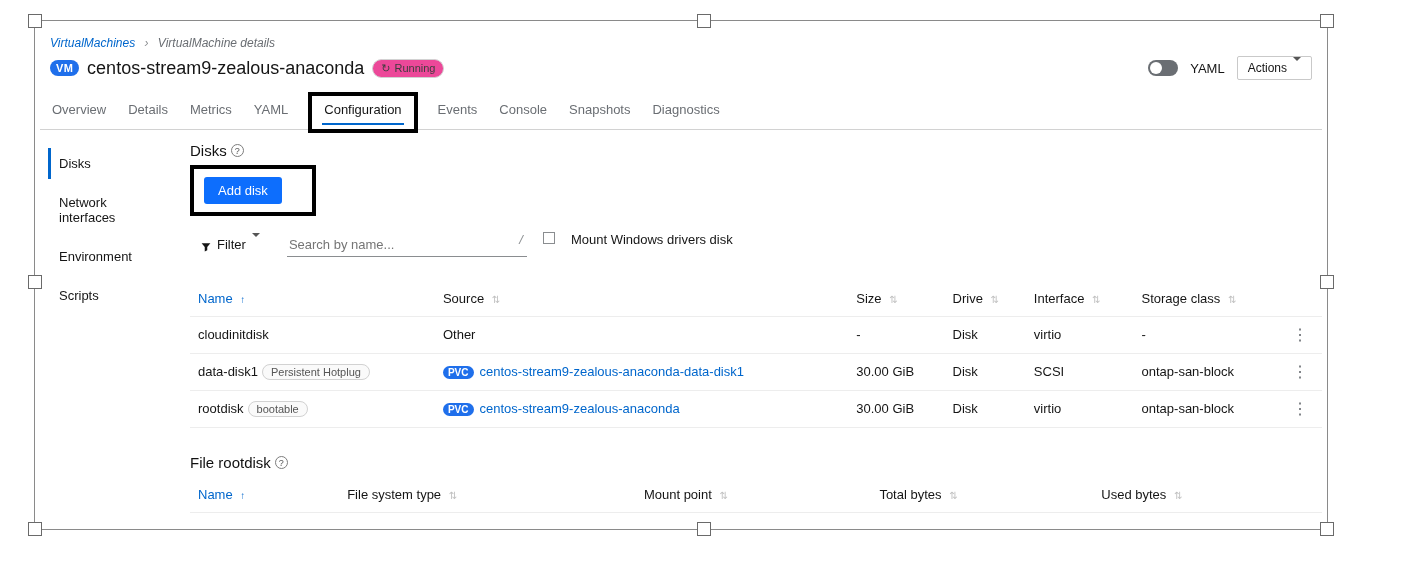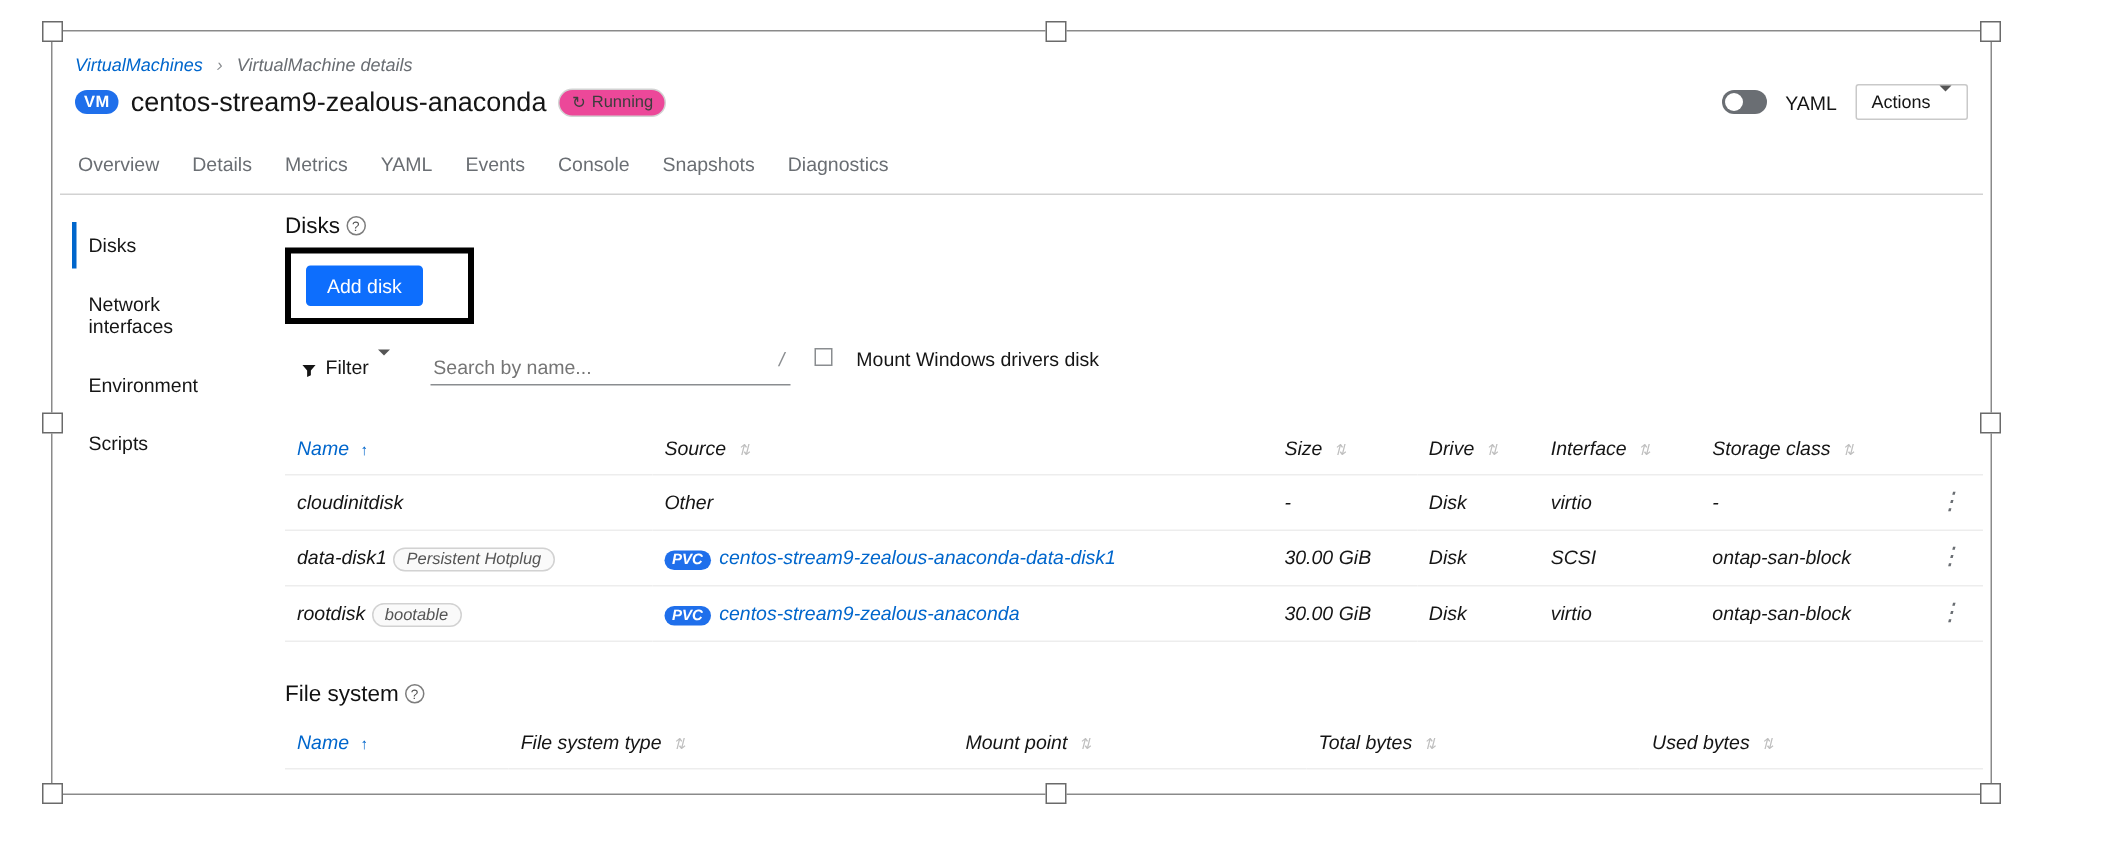--- a/index.html
+++ b/index.html
@@ -234,6 +234,7 @@
       <div class="tab">Details</div>
       <div class="tab">Metrics</div>
       <div class="tab">YAML</div>
+      <div class="tab highlight-frame">Configuration</div>
       <div class="tab">Events</div>
       <div class="tab">Console</div>
       <div class="tab">Snapshots</div>

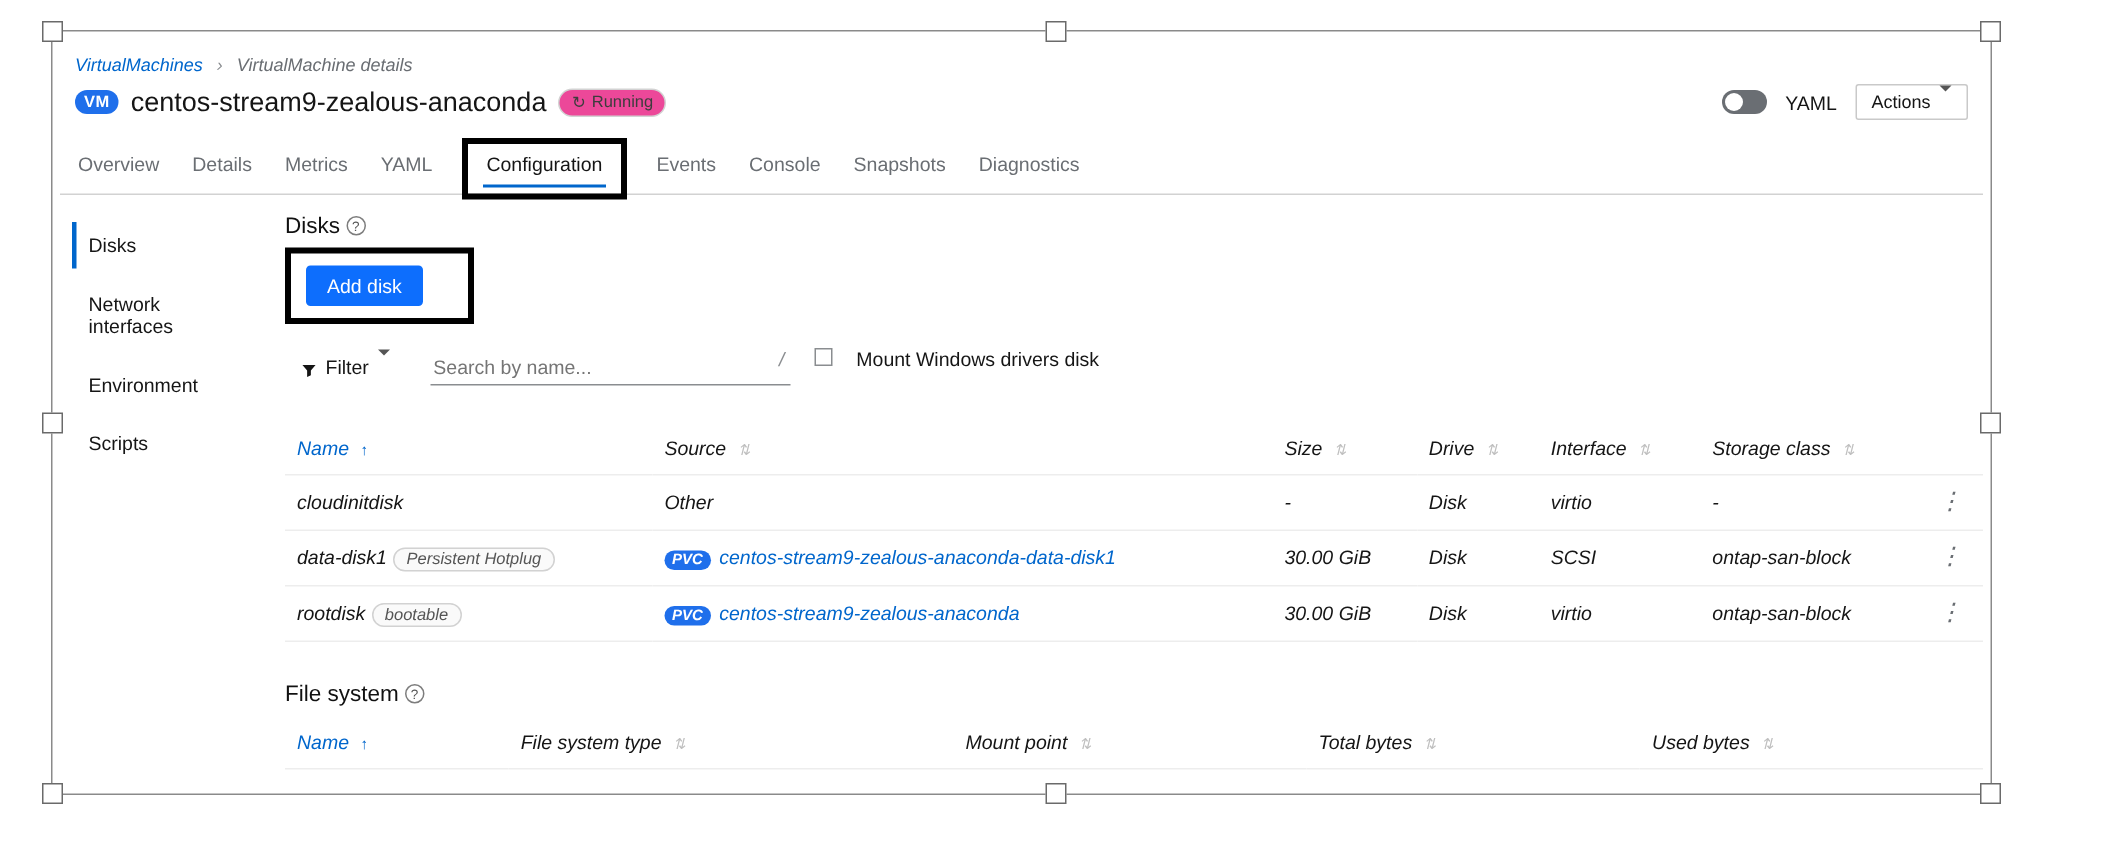--- a/index.html
+++ b/index.html
@@ -173,7 +173,7 @@
   .check-label { font-size:13px; color:#151515; }
 
   
-  table.disk-table { width:100%; border-collapse:collapse;font-style:italic; }
+  table.disk-table { width:100%; border-collapse:collapse; }
   .disk-table th {
     text-align:left; font-size:13px; font-weight:400; color:#151515;
     padding:10px 8px; border-bottom:1px solid var(--row-border);

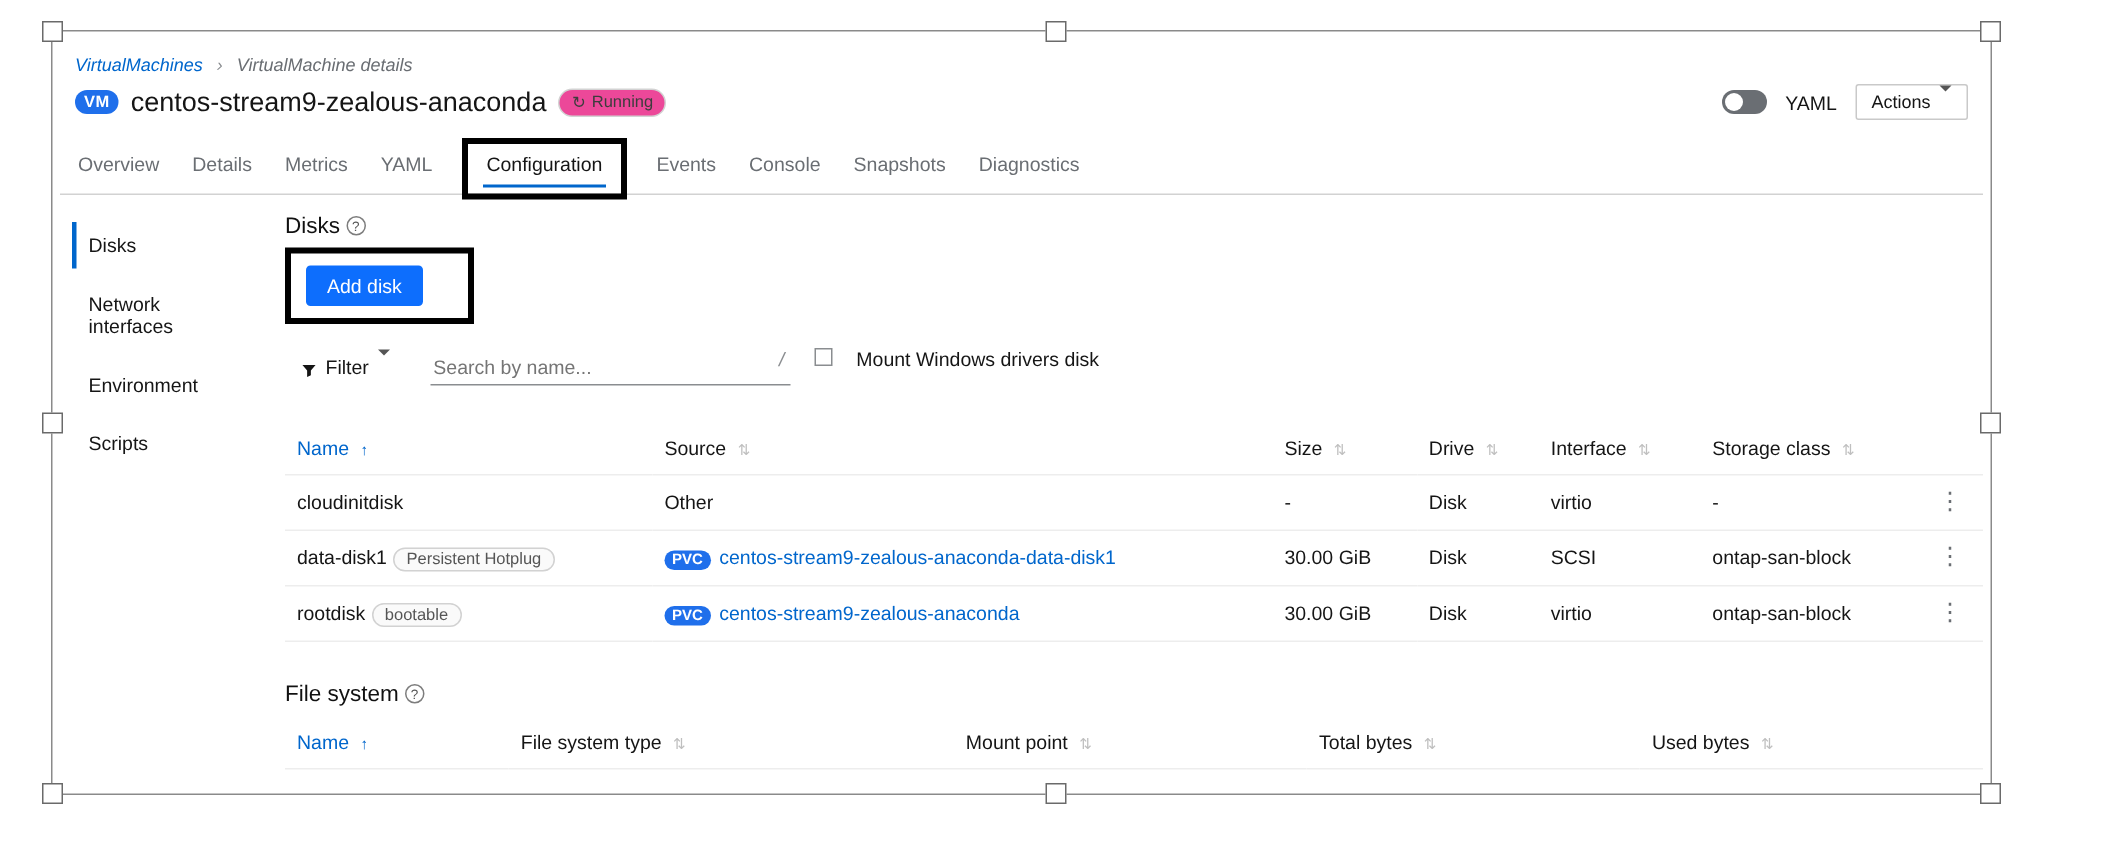--- a/index.html
+++ b/index.html
@@ -342,7 +342,7 @@
 
         
         <div class="section-title fs-title">
-          <span>File system</span>
+          <span>File rootdisk</span>
           <span class="help-icon"></span>
         </div>
 

